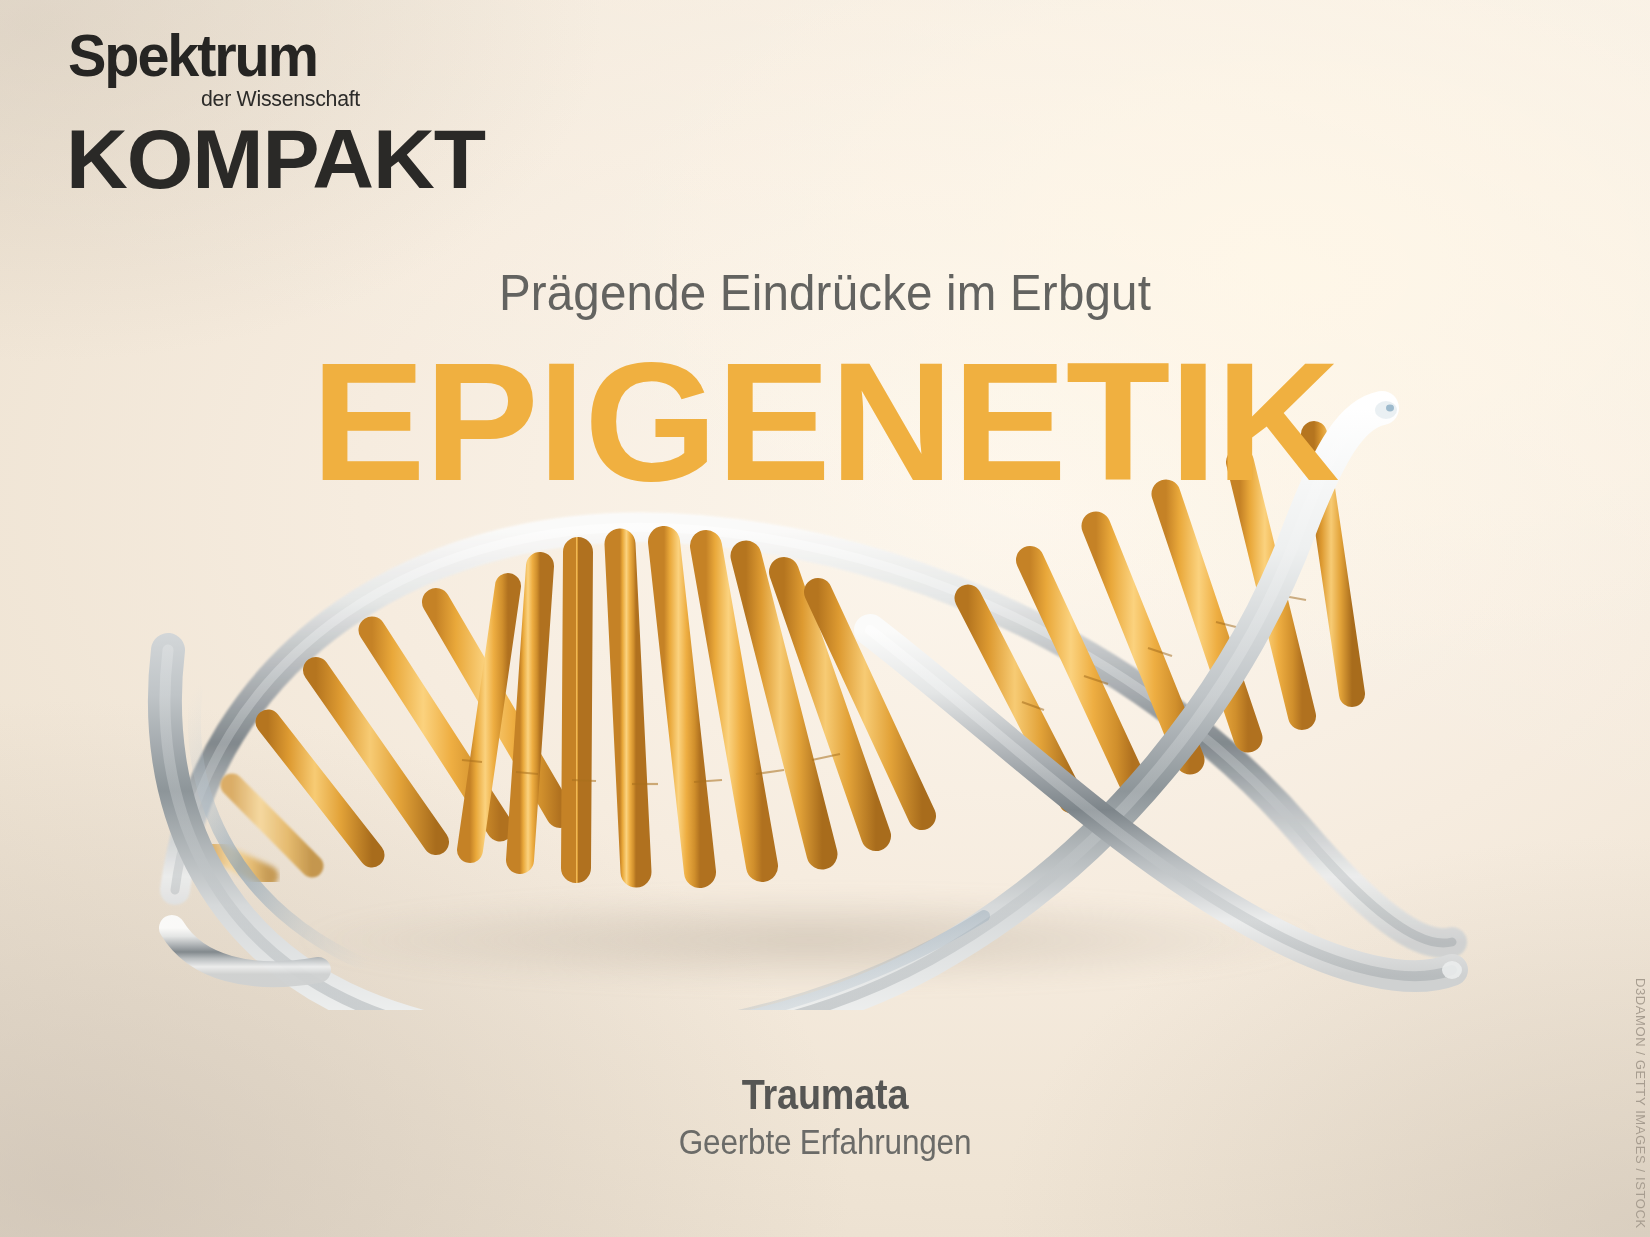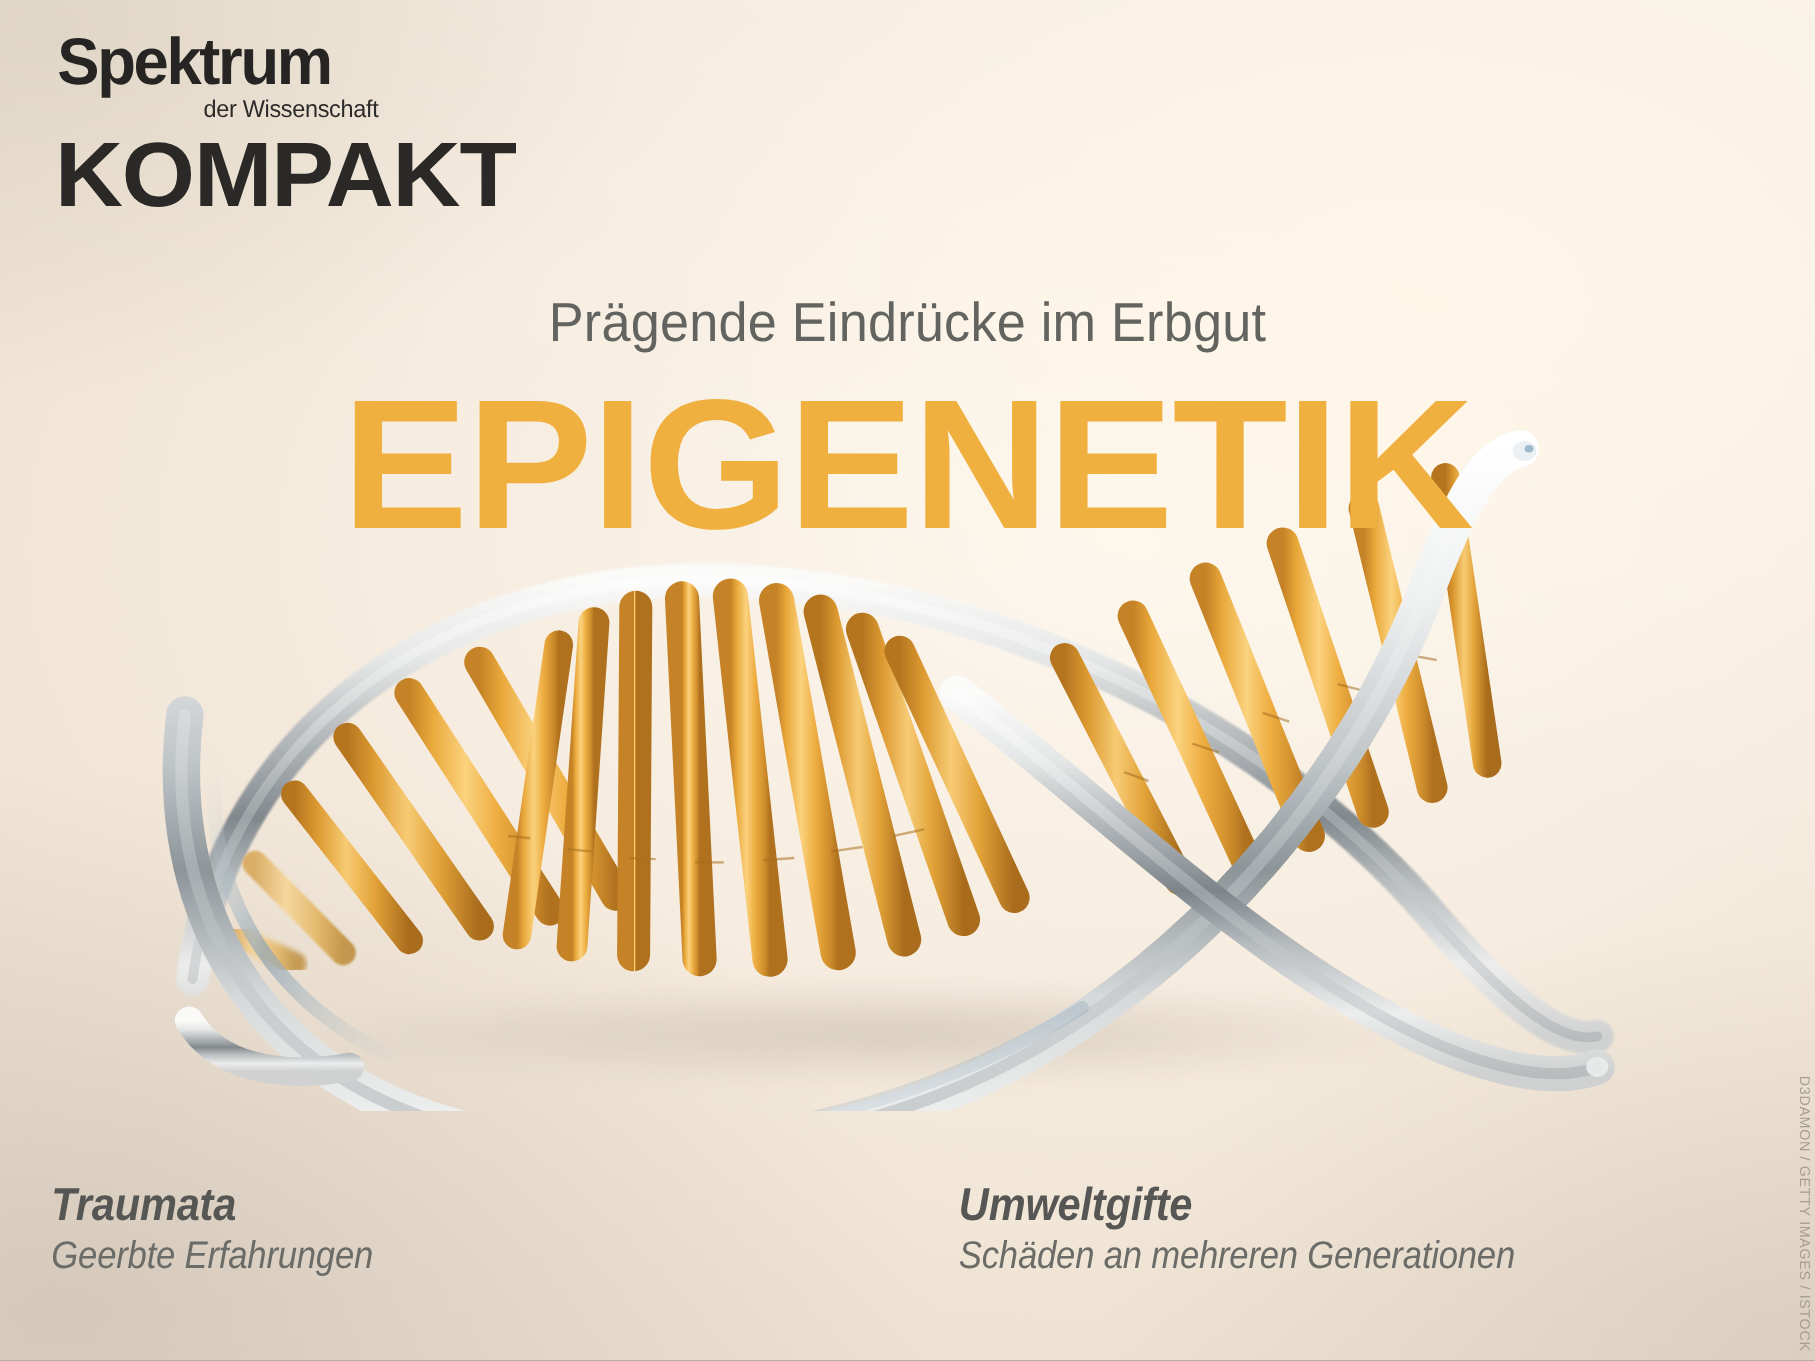--- a/index.html
+++ b/index.html
@@ -45,7 +45,7 @@
   
   .masthead {
     position: absolute;
-    left: 52px;
+    left: 68px;
     top: 26px;
     width: 420px;
     z-index: 40;

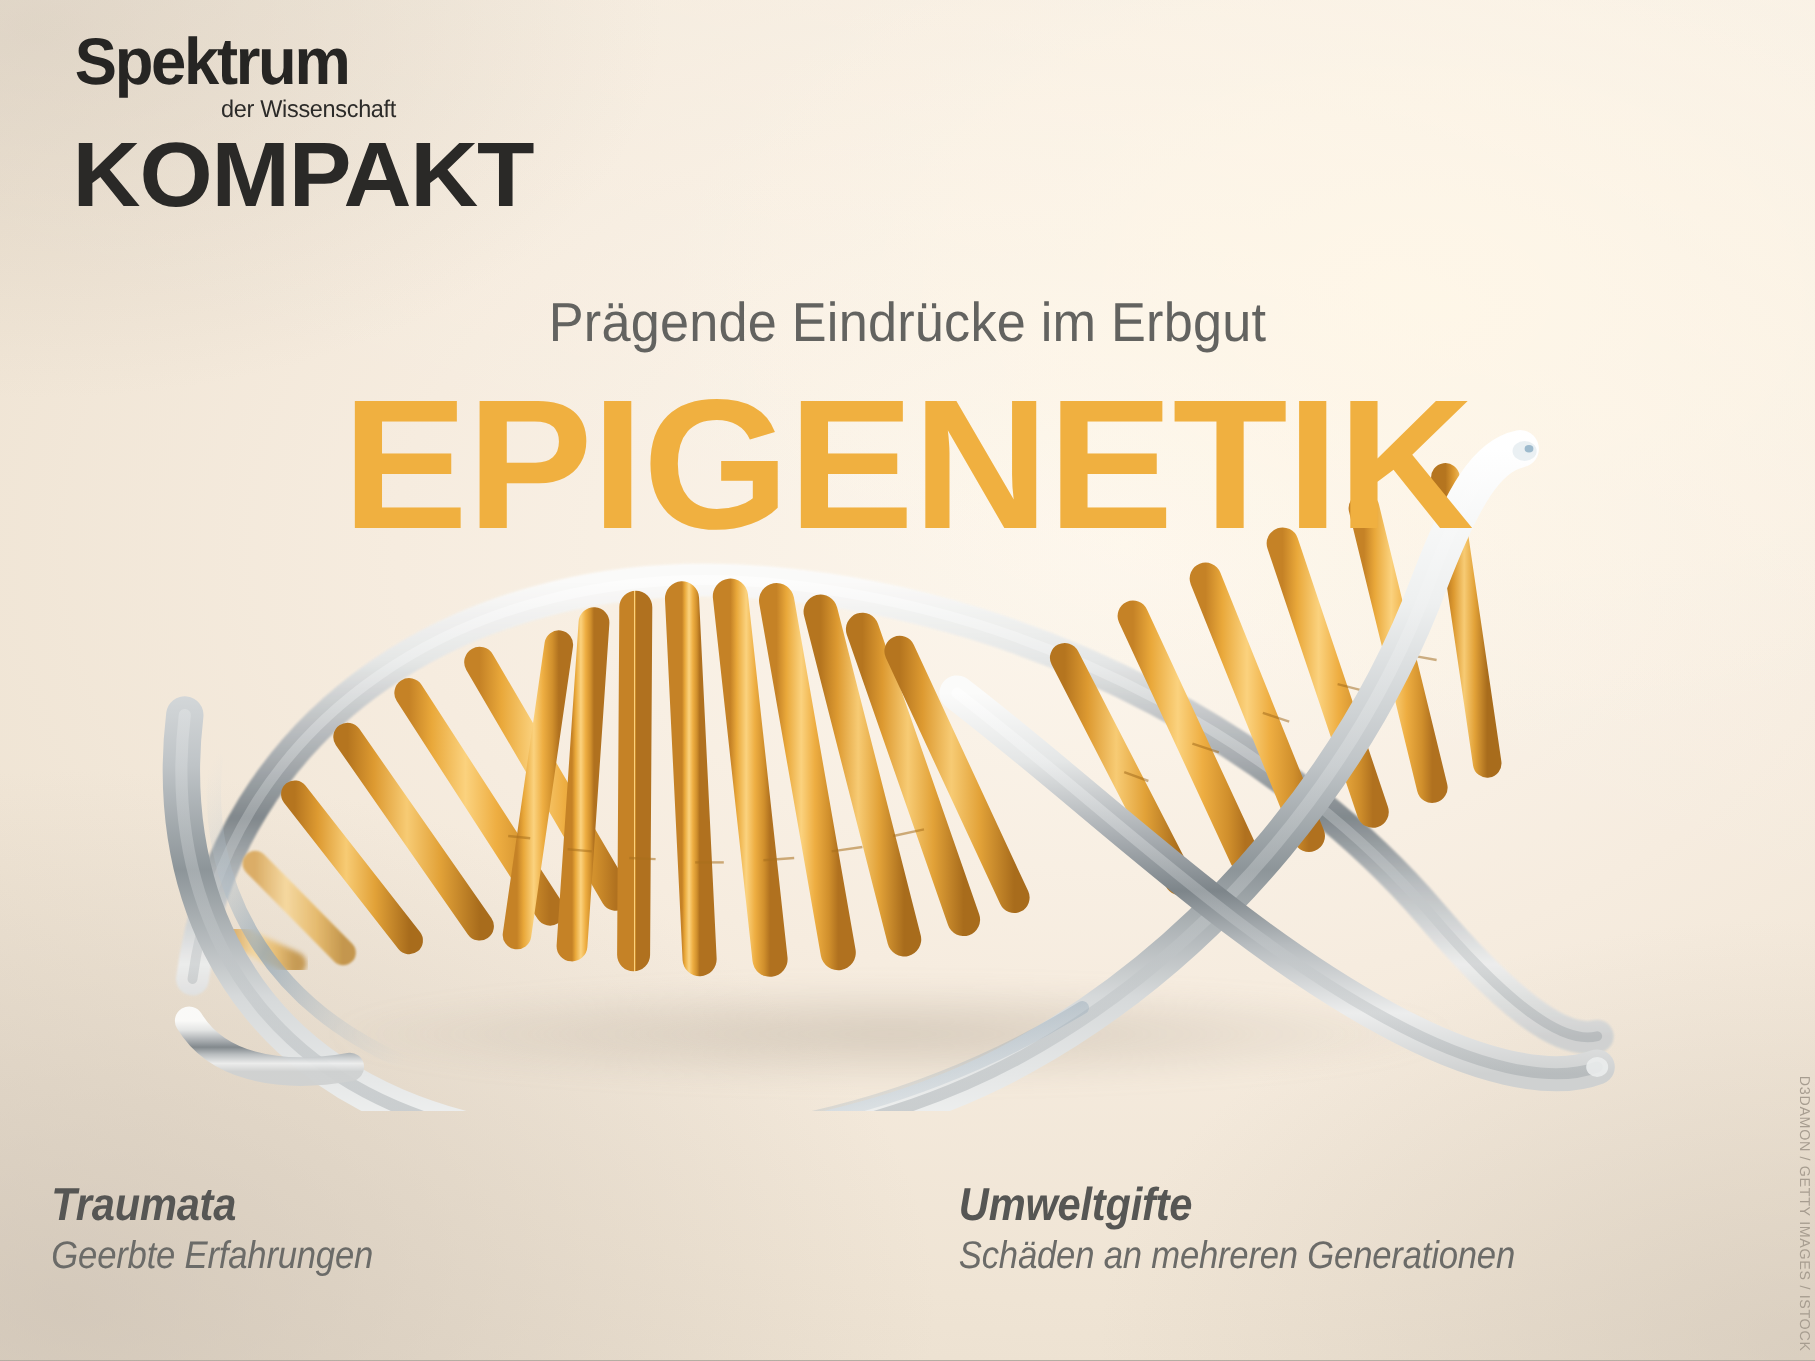--- a/index.html
+++ b/index.html
@@ -161,8 +161,8 @@
   }
   .topic {
     flex: 1 1 0;
+    text-align: center;
     padding: 0 6px;
-    font-style: italic;
   }
   .topic-title {
     font-family: "Liberation Sans", "DejaVu Sans", sans-serif;

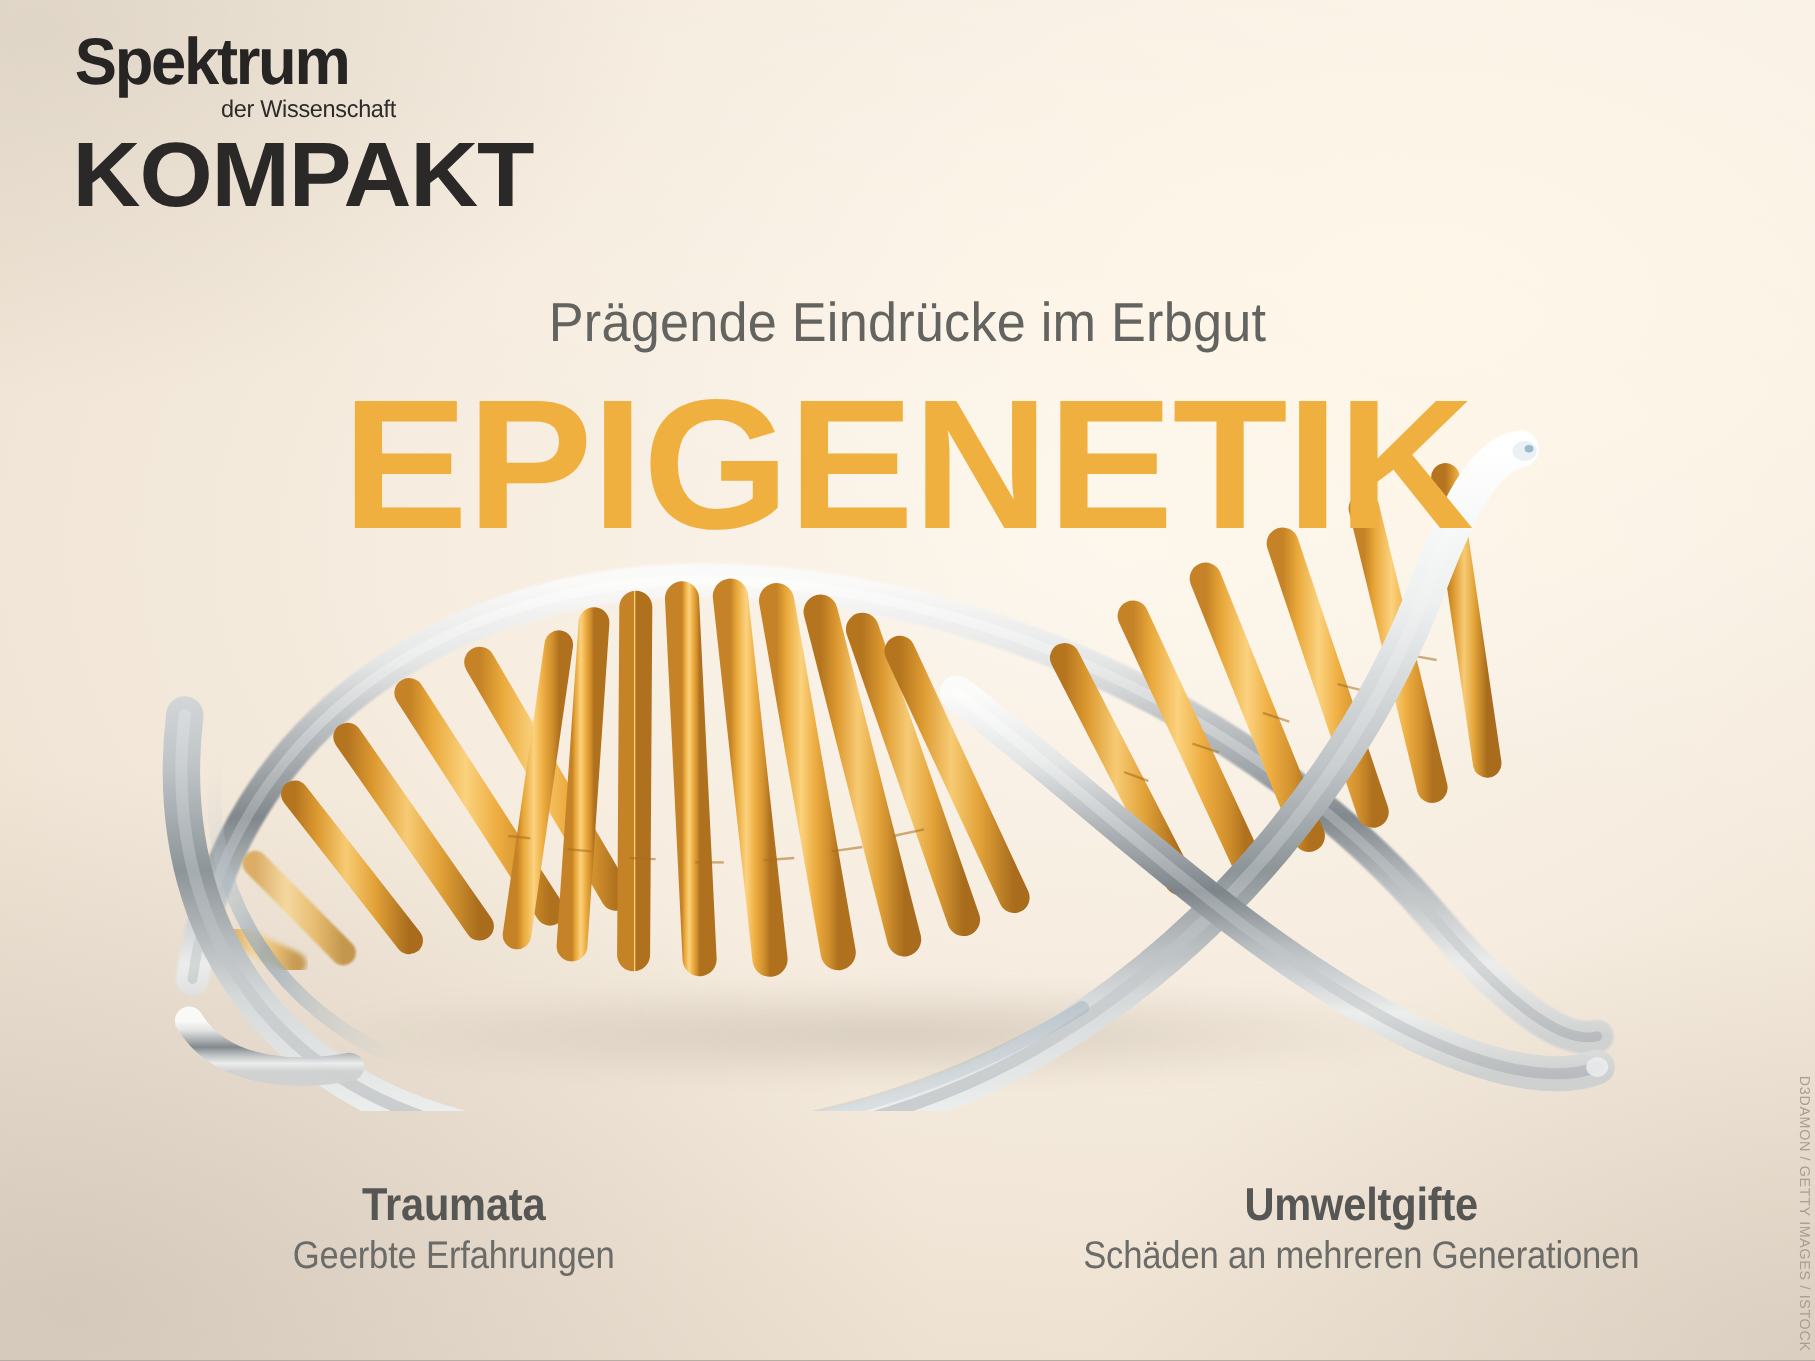--- a/index.html
+++ b/index.html
@@ -374,10 +374,6 @@
       <span class="topic-title">Traumata</span>
       <span class="topic-sub">Geerbte Erfahrungen</span>
     </div>
-    <div class="topic">
-      <span class="topic-title">Umweltgifte</span>
-      <span class="topic-sub">Schäden an mehreren Generationen</span>
-    </div>
   </div>
 
   <div class="credit">D3DAMON / GETTY IMAGES / ISTOCK</div>

